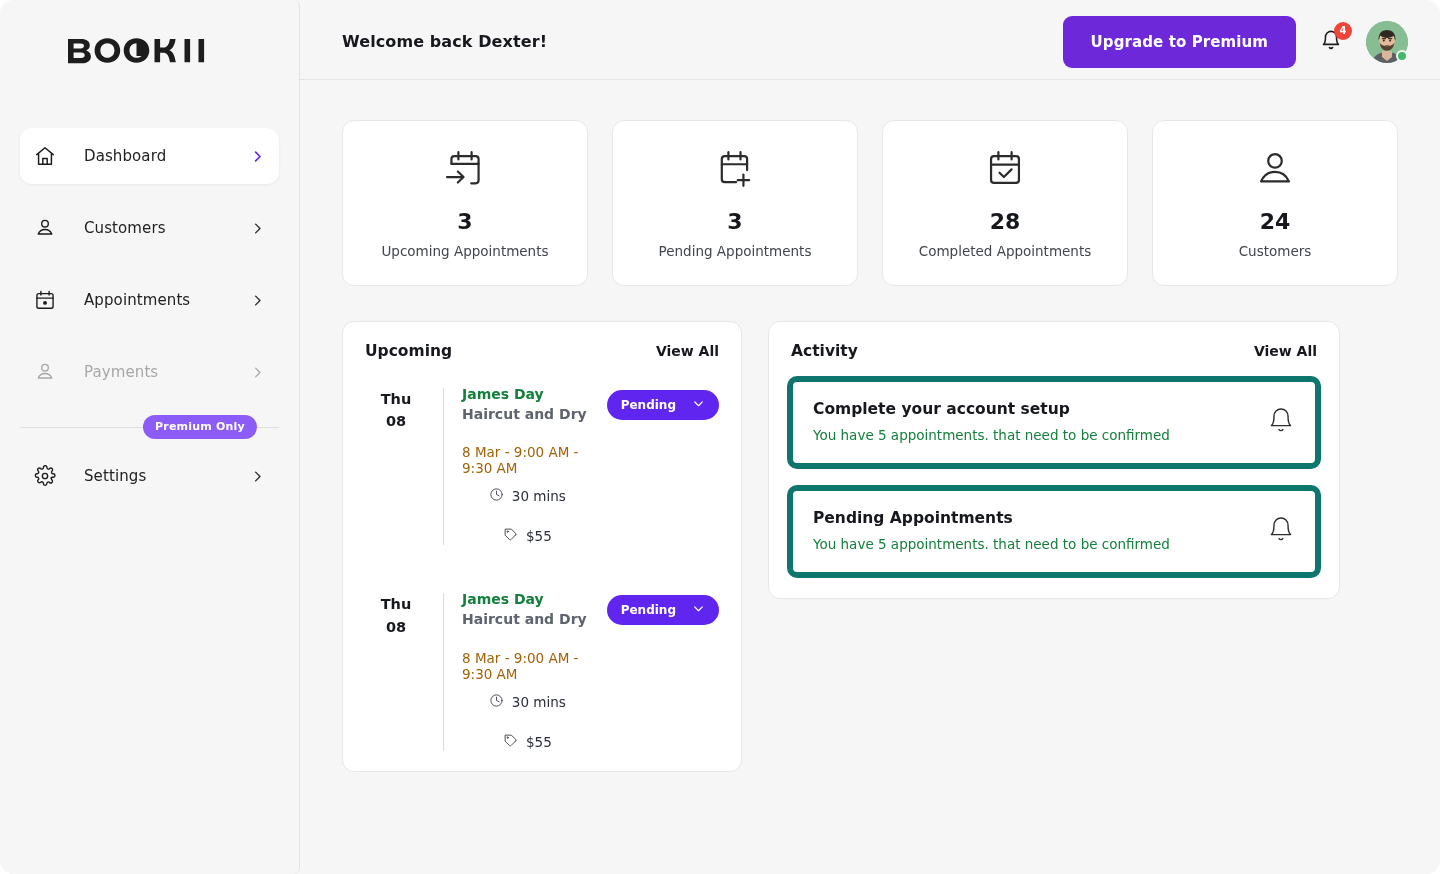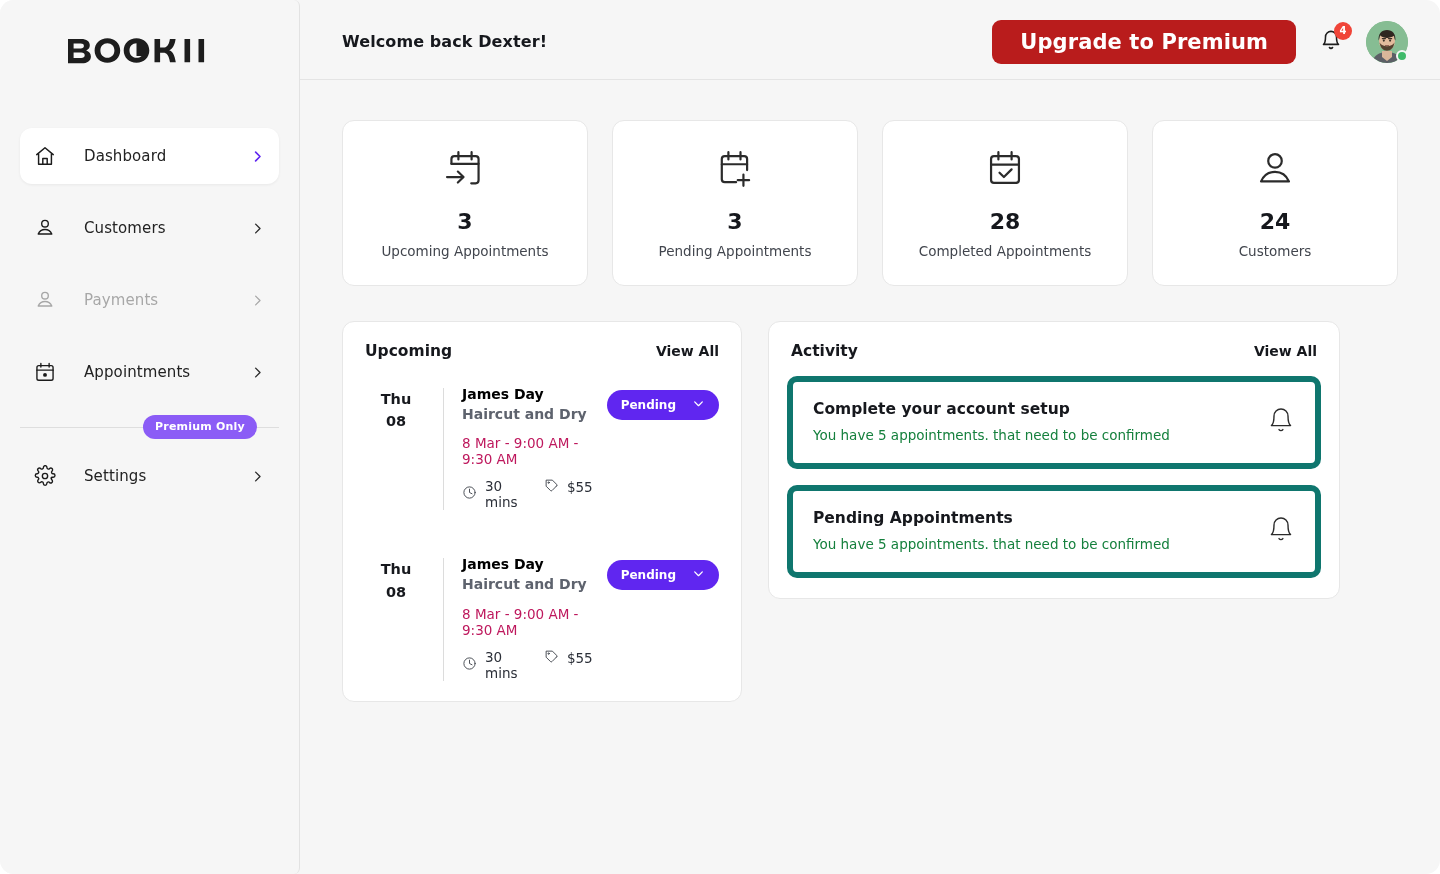--- a/index.html
+++ b/index.html
@@ -128,12 +128,12 @@
     display: flex; align-items: center; gap: 22px;
   }
   .upgrade-btn {
-    background: #b91c1c;
+    background: #6d28d9;
     color: #fff;
-    font-size: 21px; font-weight: bold;
+    font-size: 15px; font-weight: bold;
     border: none;
     border-radius: 9px;
-    height: 44px;
+    height: 52px;
     padding: 0 28px;
     cursor: pointer;
     letter-spacing: .1px;

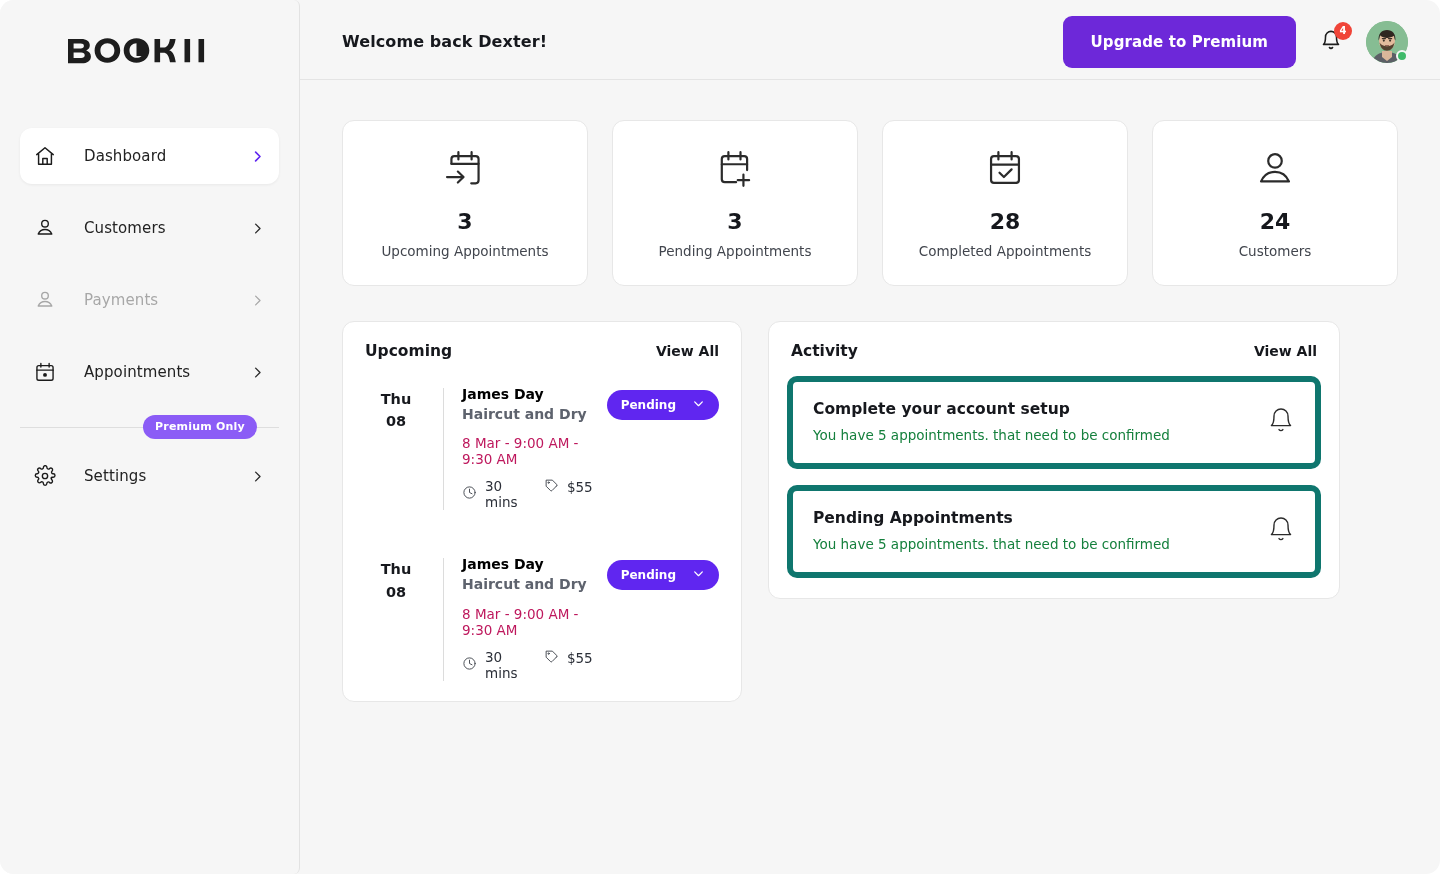--- a/index.html
+++ b/index.html
@@ -297,21 +297,6 @@
         </span>
       </div>
 
-      <div class="nav-item disabled">
-        <span class="nav-icon">
-          <svg width="22" height="22" viewBox="0 0 24 24" fill="none" stroke="currentColor" stroke-width="1.5" stroke-linecap="round" stroke-linejoin="round">
-              <circle cx="12" cy="7.3" r="3.6"></circle>
-              <path d="M4.6 18.6c1.4-3.3 4.2-5 7.4-5s6 1.7 7.4 5z"></path>
-            </svg>
-        </span>
-        <span class="nav-label">Payments</span>
-        <span class="nav-chev">
-          <svg width="15" height="15" viewBox="0 0 24 24" fill="none" stroke="currentColor" stroke-width="2" stroke-linecap="round" stroke-linejoin="round">
-              <polyline points="9 5 16 12 9 19"></polyline>
-            </svg>
-        </span>
-      </div>
-
       <div class="nav-item">
         <span class="nav-icon">
           <svg width="22" height="22" viewBox="0 0 24 24" fill="none" stroke="currentColor" stroke-width="1.5" stroke-linecap="round" stroke-linejoin="round">
@@ -323,6 +308,21 @@
         <span class="nav-label">Appointments</span>
         <span class="nav-chev">
           <svg width="15" height="15" viewBox="0 0 24 24" fill="none" stroke="currentColor" stroke-width="2.2" stroke-linecap="round" stroke-linejoin="round">
+              <polyline points="9 5 16 12 9 19"></polyline>
+            </svg>
+        </span>
+      </div>
+
+      <div class="nav-item disabled">
+        <span class="nav-icon">
+          <svg width="22" height="22" viewBox="0 0 24 24" fill="none" stroke="currentColor" stroke-width="1.5" stroke-linecap="round" stroke-linejoin="round">
+              <circle cx="12" cy="7.3" r="3.6"></circle>
+              <path d="M4.6 18.6c1.4-3.3 4.2-5 7.4-5s6 1.7 7.4 5z"></path>
+            </svg>
+        </span>
+        <span class="nav-label">Payments</span>
+        <span class="nav-chev">
+          <svg width="15" height="15" viewBox="0 0 24 24" fill="none" stroke="currentColor" stroke-width="2" stroke-linecap="round" stroke-linejoin="round">
               <polyline points="9 5 16 12 9 19"></polyline>
             </svg>
         </span>

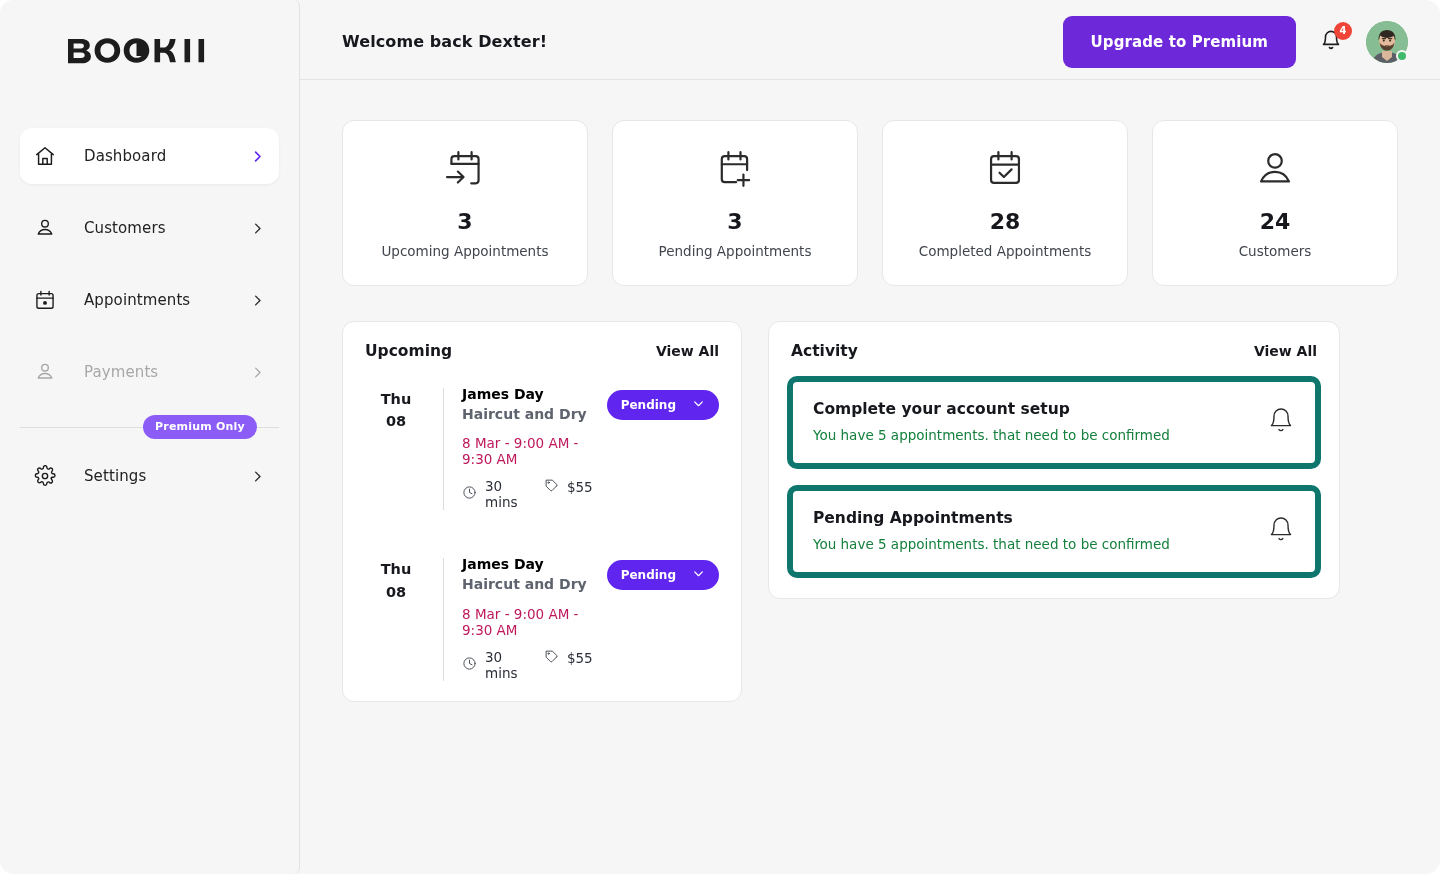--- a/index.html
+++ b/index.html
@@ -208,7 +208,7 @@
   .appt-dom { font-size: 14.5px; font-weight: bold; color: #16181d; line-height: 1.5; }
   .appt-sep { width: 1px; background: #dcdcdc; align-self: stretch; margin: 2px 18px 0 16px; }
   .appt-body { flex: 1; min-width: 0; }
-  .appt-name { font-size: 14px; font-weight: bold; color: #000000; line-height: 1.25; }
+  .appt-name { font-size: 14px; font-weight: bold; color: #15803d; line-height: 1.25; }
   .appt-service { font-size: 14px; font-weight: bold; color: #5e636e; line-height: 1.35; margin-top: 1px; }
   .appt-when { font-size: 13.5px; color: #be185d; margin-top: 12px; }
   .appt-meta { display: flex; align-items: flex-start; gap: 22px; margin-top: 11px; }

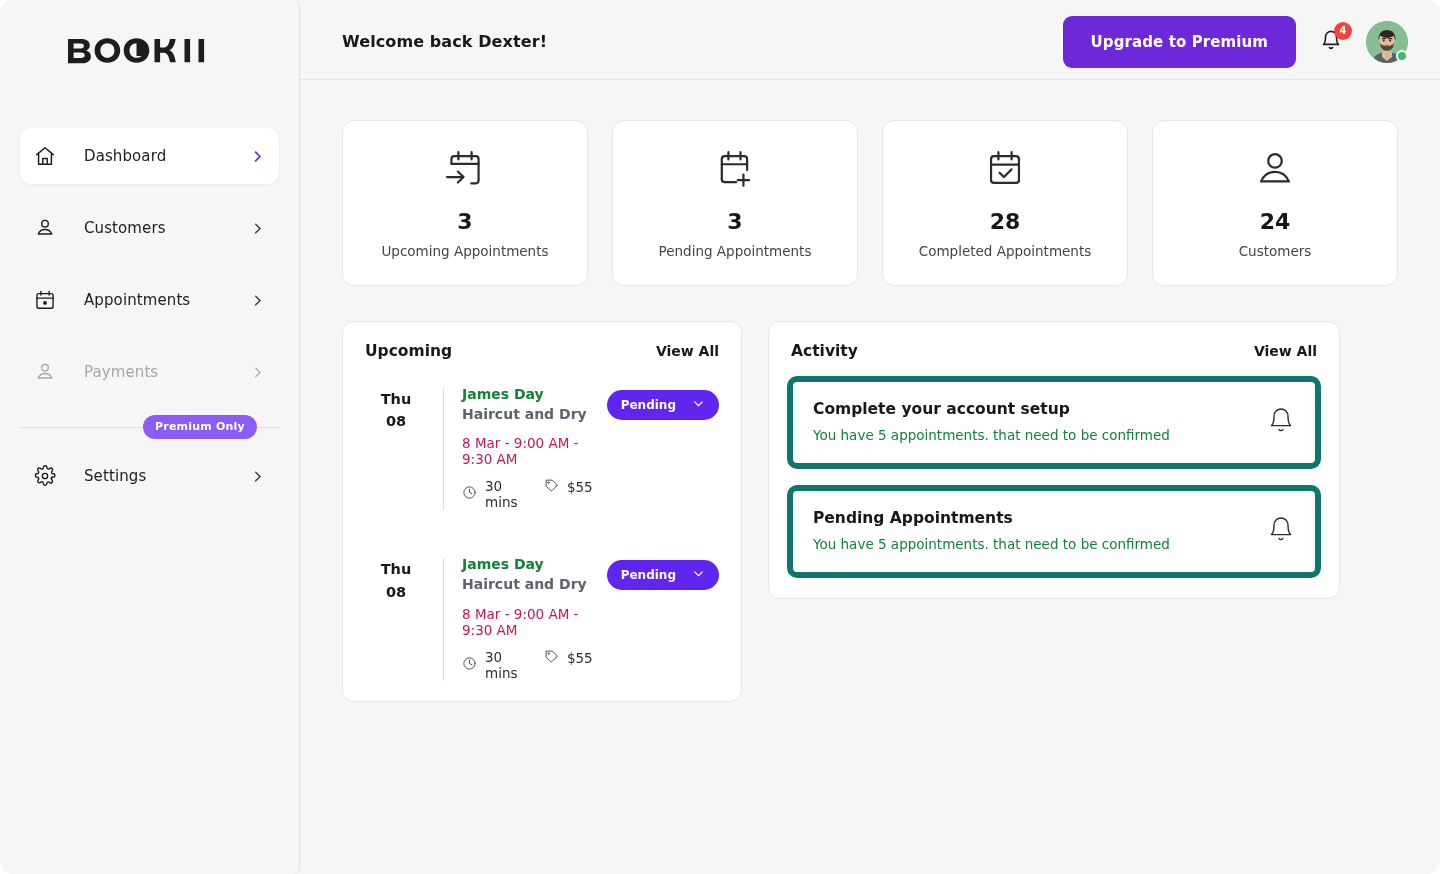--- a/index.html
+++ b/index.html
@@ -210,7 +210,7 @@
   .appt-body { flex: 1; min-width: 0; }
   .appt-name { font-size: 14px; font-weight: bold; color: #15803d; line-height: 1.25; }
   .appt-service { font-size: 14px; font-weight: bold; color: #5e636e; line-height: 1.35; margin-top: 1px; }
-  .appt-when { font-size: 13.5px; color: #be185d; margin-top: 12px; }
+  .appt-when { font-size: 13.5px; color: #a16207; margin-top: 21px; }
   .appt-meta { display: flex; align-items: flex-start; gap: 22px; margin-top: 11px; }
   .meta { display: flex; align-items: center; gap: 8px; font-size: 13.5px; color: #2b2f38; }
   .meta svg { color: #41454d; flex: 0 0 auto; }

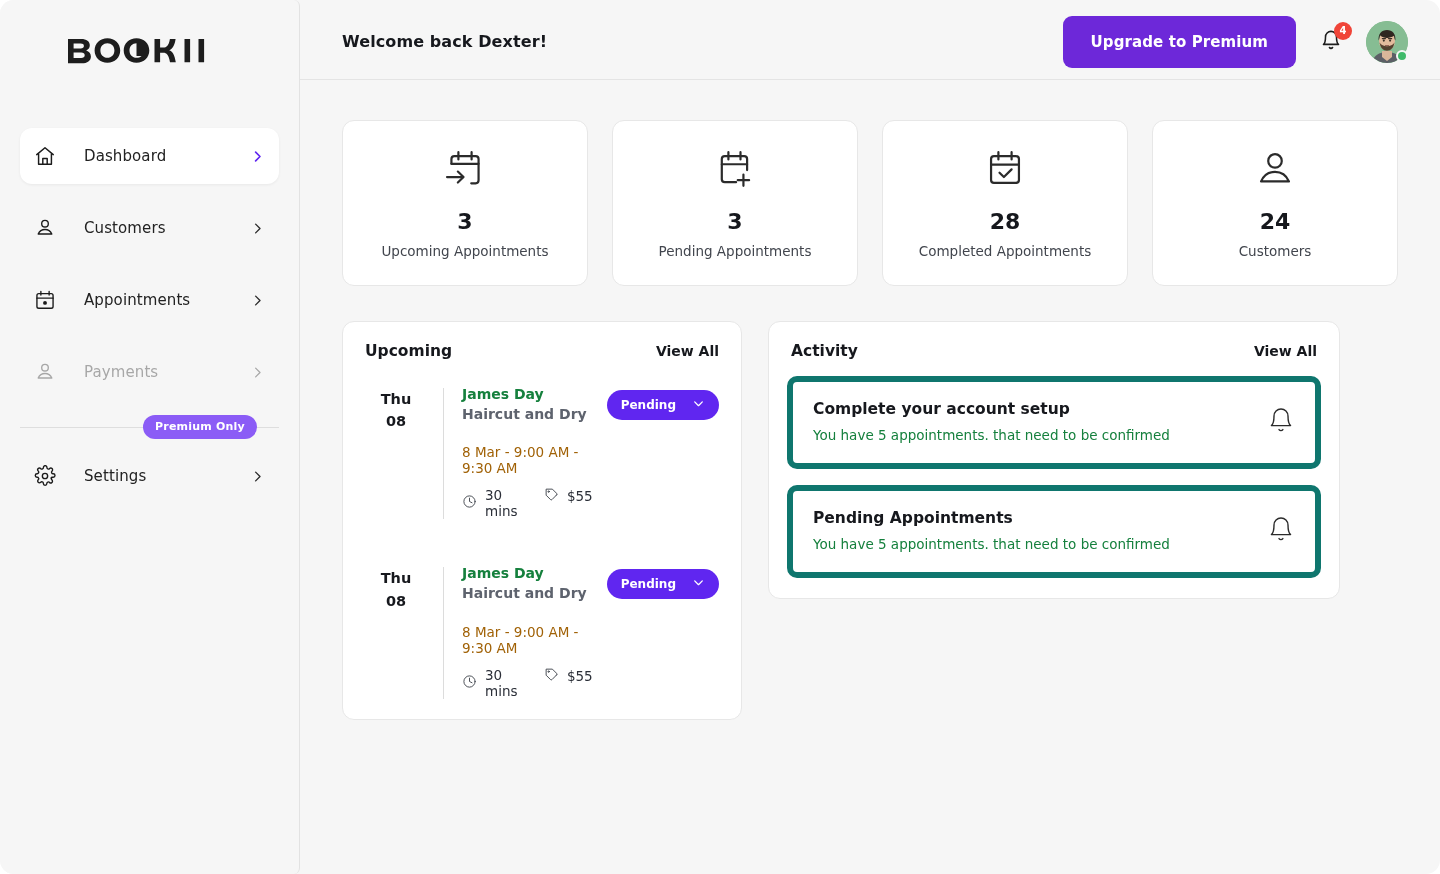--- a/index.html
+++ b/index.html
@@ -211,7 +211,7 @@
   .appt-name { font-size: 14px; font-weight: bold; color: #15803d; line-height: 1.25; }
   .appt-service { font-size: 14px; font-weight: bold; color: #5e636e; line-height: 1.35; margin-top: 1px; }
   .appt-when { font-size: 13.5px; color: #a16207; margin-top: 21px; }
-  .appt-meta { display: flex; align-items: flex-start; gap: 22px; margin-top: 11px; }
+  .appt-meta { display: flex; align-items: center; gap: 22px; margin-top: 11px; flex-direction: column; }
   .meta { display: flex; align-items: center; gap: 8px; font-size: 13.5px; color: #2b2f38; }
   .meta svg { color: #41454d; flex: 0 0 auto; }
   .status-pill {

